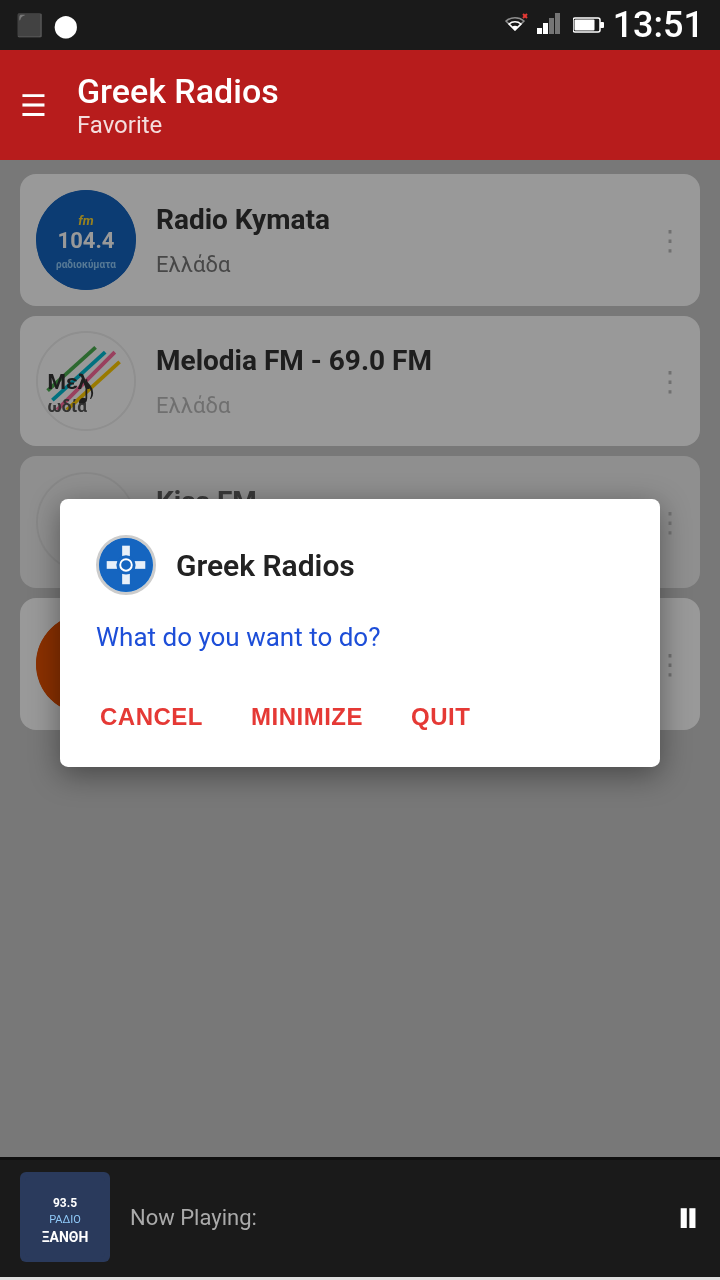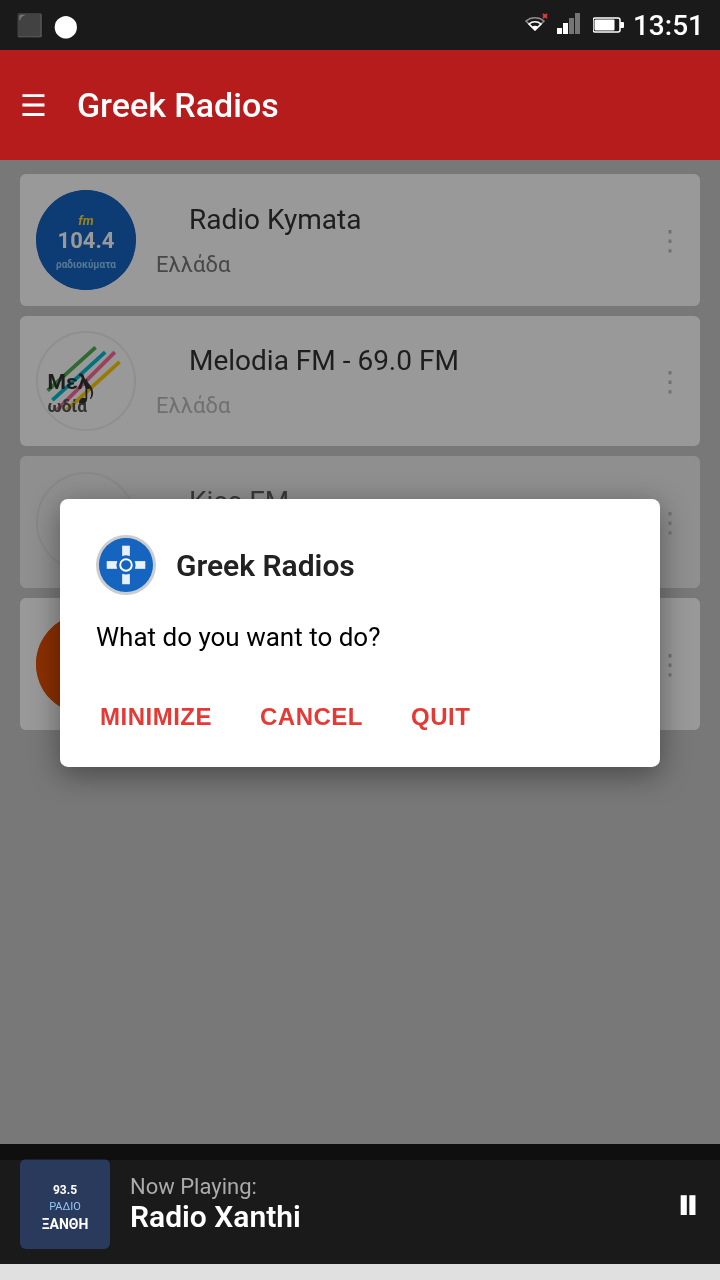--- a/index.html
+++ b/index.html
@@ -41,7 +41,7 @@
     }
     .time-text {
       color: white;
-      font-size: 28px;
+      font-size: 36px;
       font-weight: 500;
     }
 

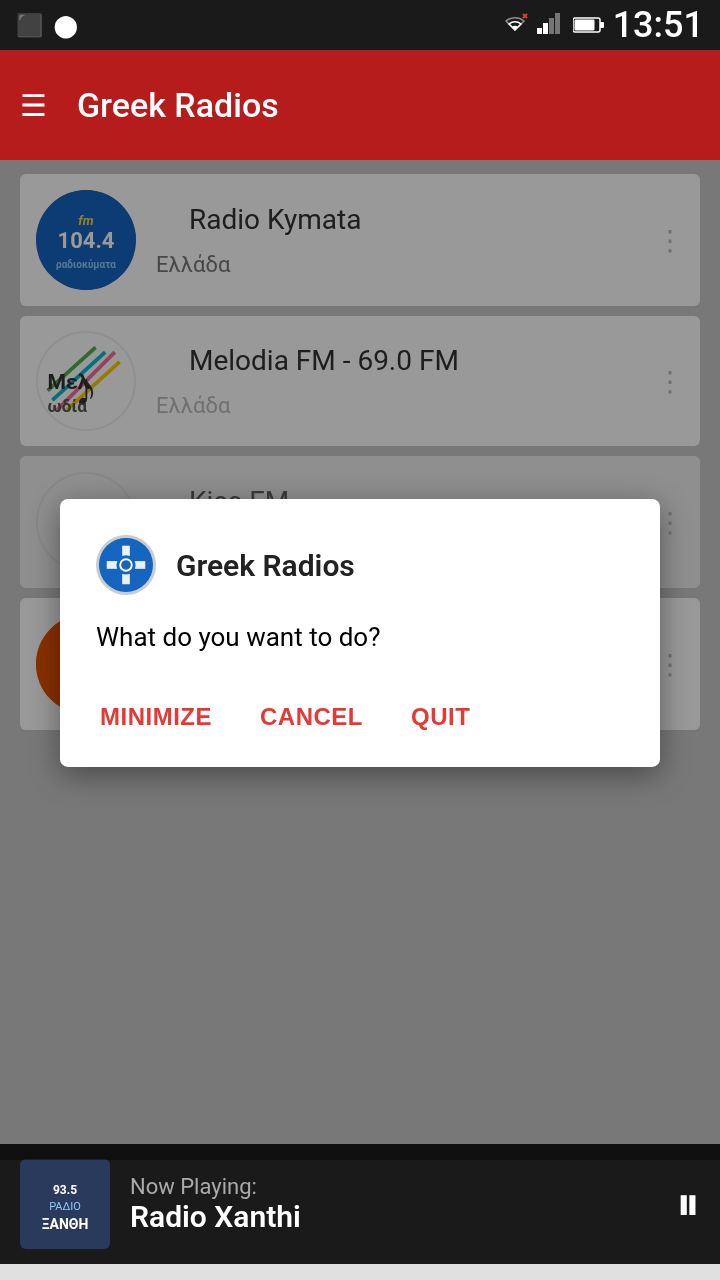--- a/index.html
+++ b/index.html
@@ -314,6 +314,7 @@
   <span class="hamburger-icon">☰</span>
   <div class="app-bar-text">
     <span class="app-bar-title">Greek Radios</span>
+    <span class="app-bar-subtitle">Favorite</span>
   </div>
 </div>
 

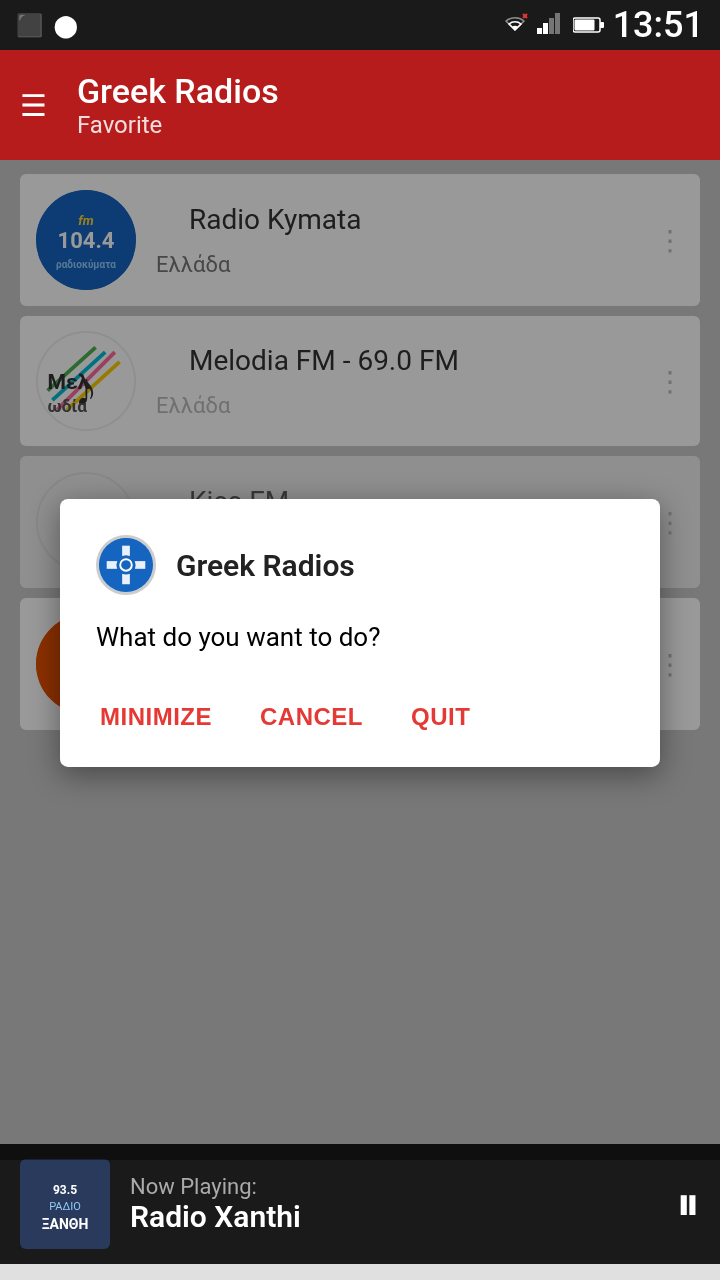--- a/index.html
+++ b/index.html
@@ -90,7 +90,7 @@
       width: calc(100% - 40px);
       margin: 10px 20px;
       background: white;
-      border-radius: 6px;
+      border-radius: 16px;
       display: flex;
       align-items: center;
       padding: 16px;

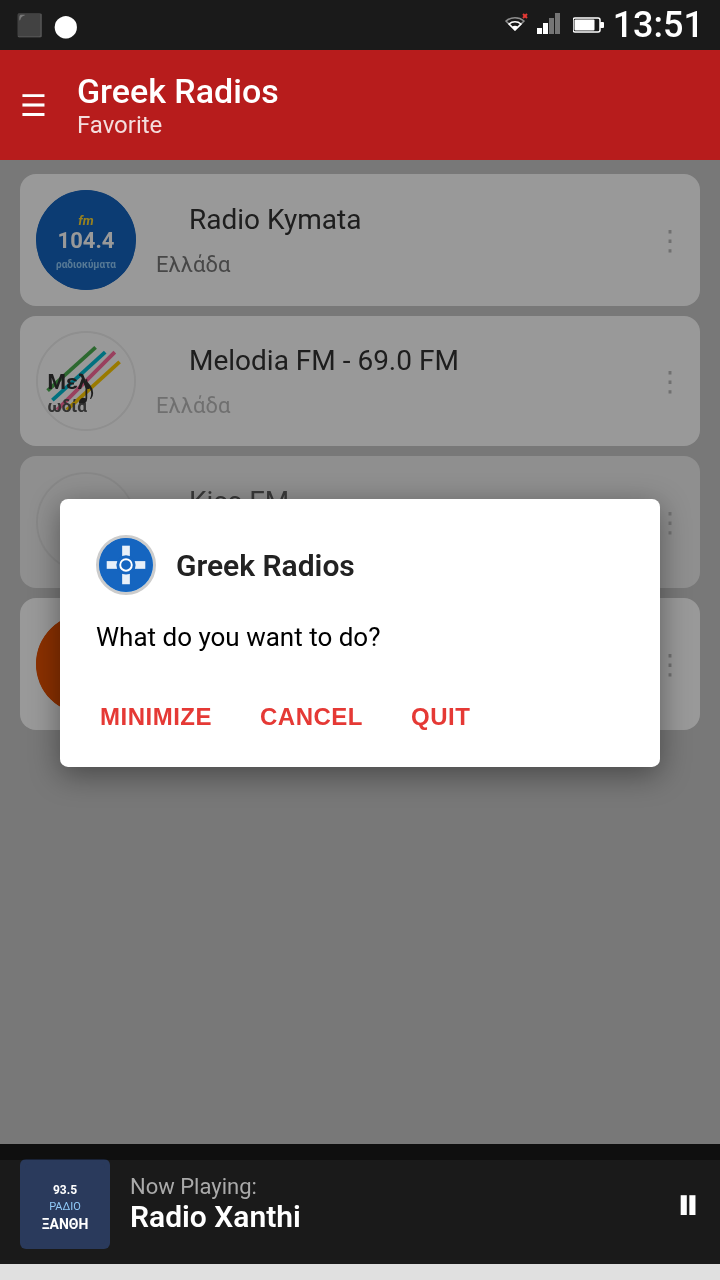--- a/index.html
+++ b/index.html
@@ -115,9 +115,8 @@
     }
     .radio-name {
       font-size: 28px;
-      font-weight: 400;
+      font-weight: 700;
       color: #333;
-      margin-left: 33px;
     }
     .radio-country {
       font-size: 22px;

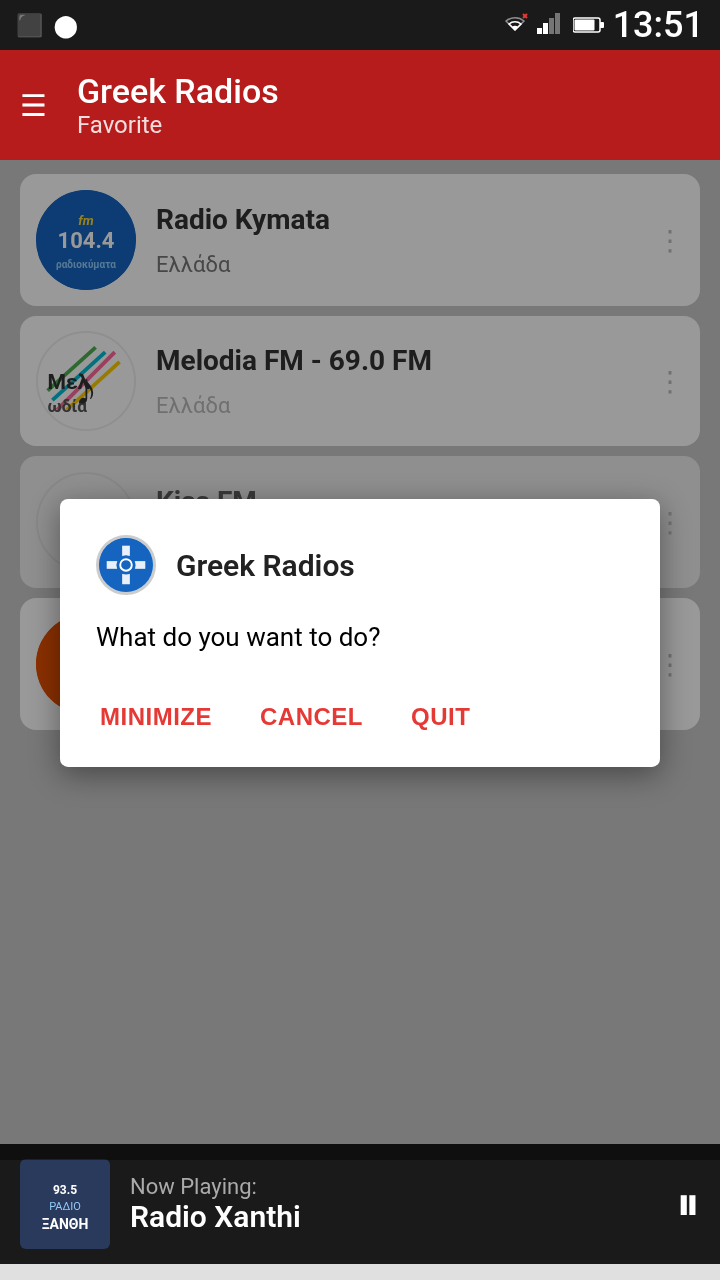--- a/index.html
+++ b/index.html
@@ -199,7 +199,7 @@
     }
     .dialog-message {
       font-size: 26px;
-      color: #000000;
+      color: #1d4ed8;
       margin-bottom: 40px;
       line-height: 1.4;
     }

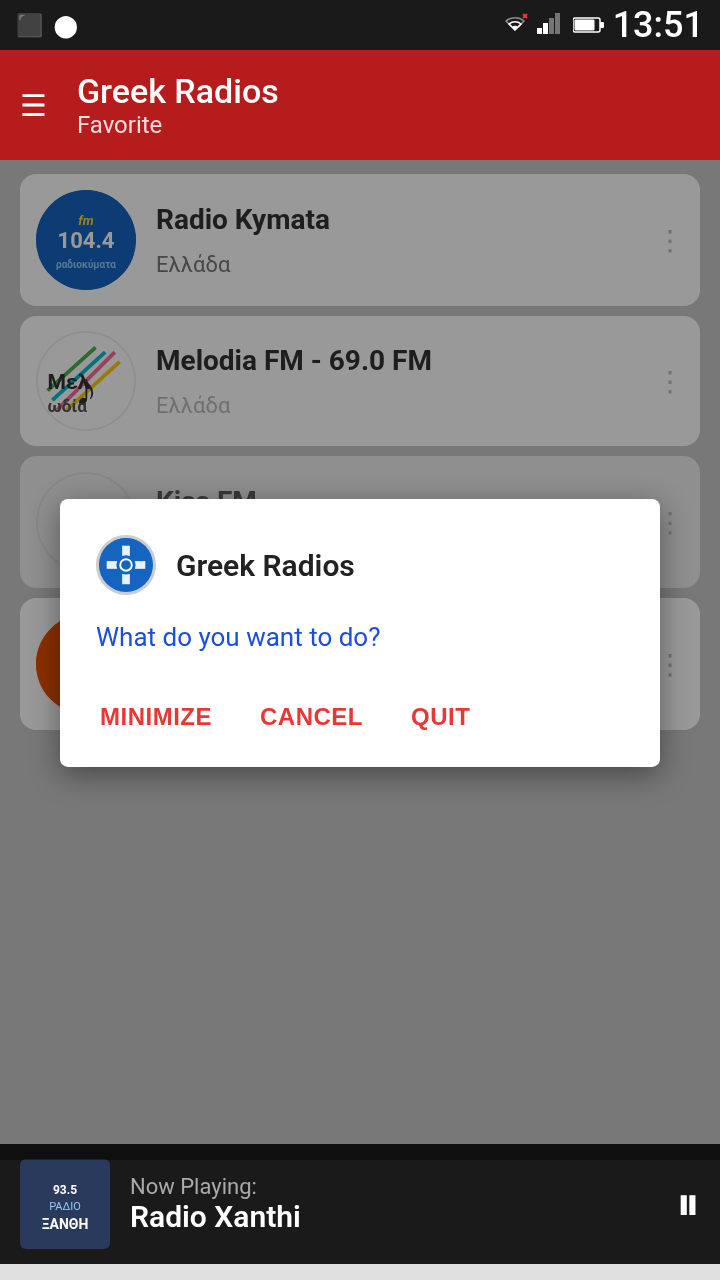--- a/index.html
+++ b/index.html
@@ -409,8 +409,8 @@
     </div>
     <div class="dialog-message">What do you want to do?</div>
     <div class="dialog-buttons">
+      <button class="dialog-btn">CANCEL</button>
       <button class="dialog-btn">MINIMIZE</button>
-      <button class="dialog-btn">CANCEL</button>
       <button class="dialog-btn">QUIT</button>
     </div>
   </div>

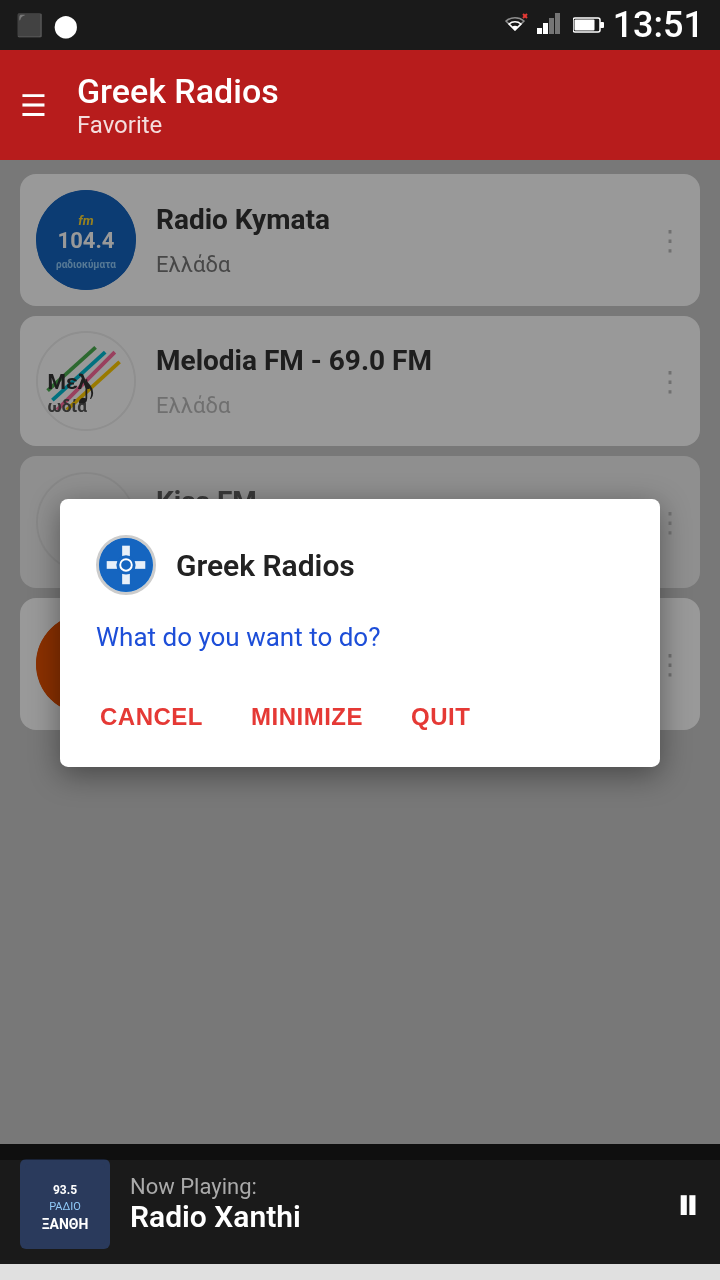--- a/index.html
+++ b/index.html
@@ -223,7 +223,7 @@
     
     .now-playing {
       position: absolute;
-      bottom: 16px;
+      bottom: 3px;
       left: 0;
       width: 100%;
       height: 120px;

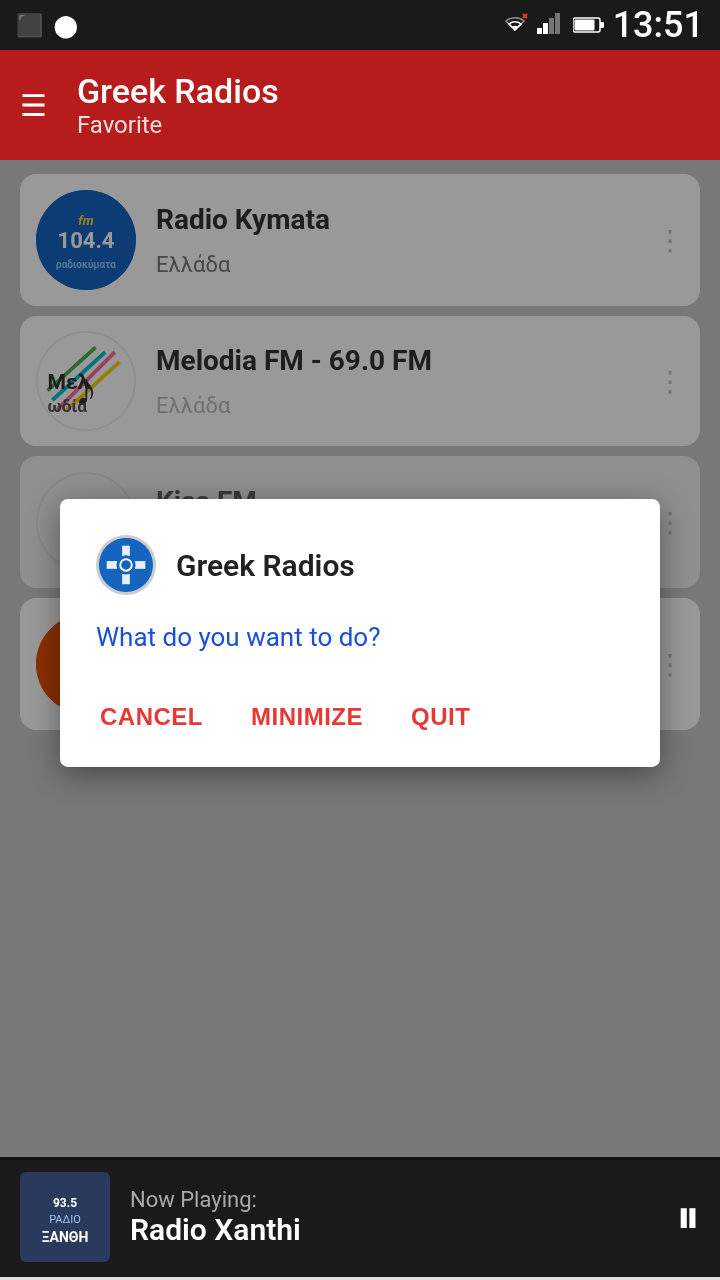--- a/index.html
+++ b/index.html
@@ -427,7 +427,6 @@
   </div>
   <div class="now-playing-info">
     <div class="now-playing-label">Now Playing:</div>
-    <div class="now-playing-station">Radio Xanthi</div>
   </div>
   <span class="play-pause-icon">⏸</span>
 </div>

